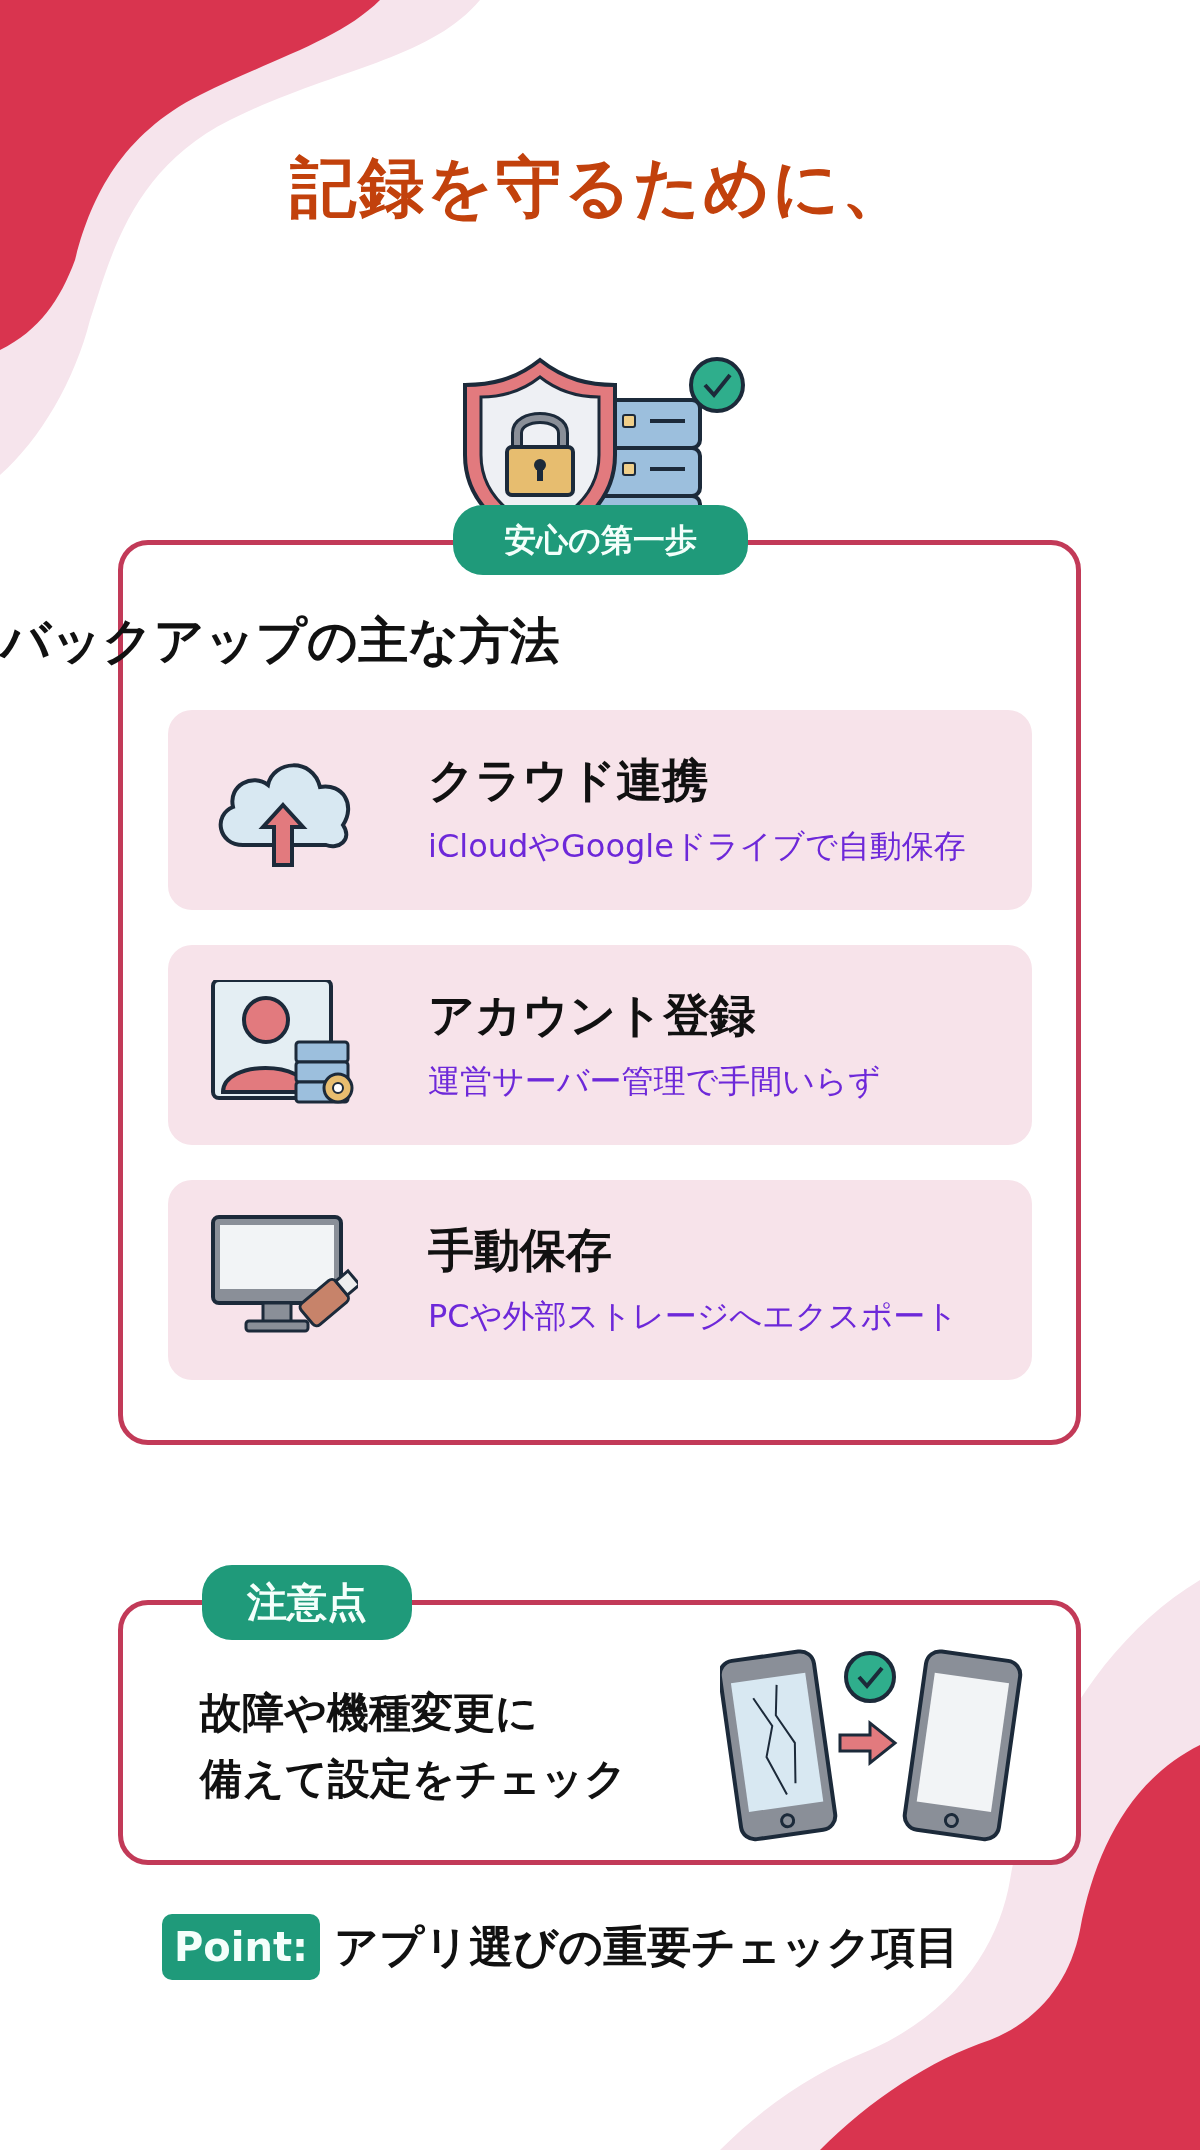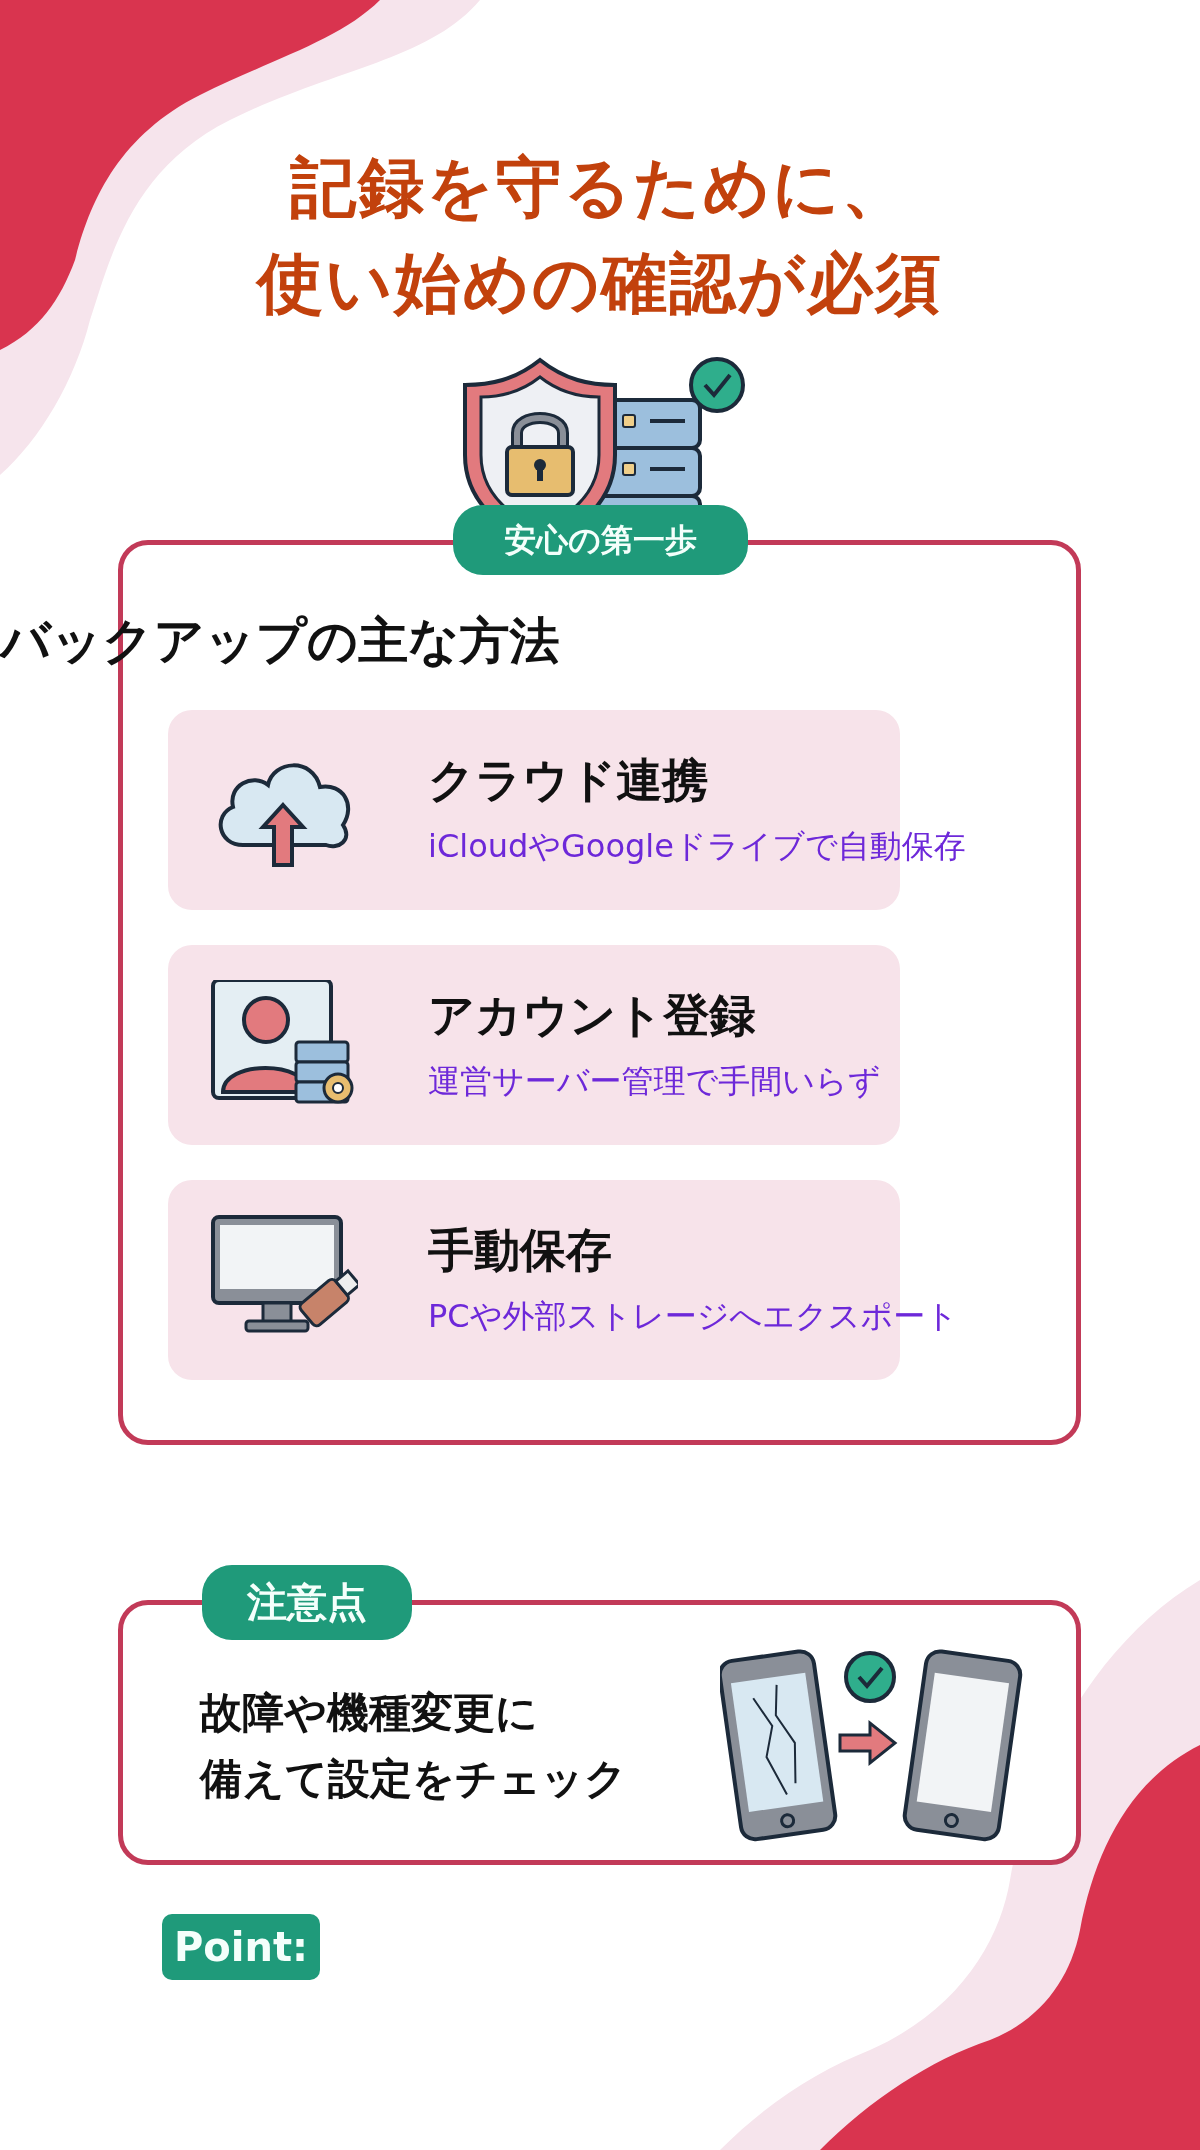--- a/index.html
+++ b/index.html
@@ -74,7 +74,6 @@
 
 <div class="title">
   <span>記録を守るために、</span>
-  <span>使い始めの確認が必須</span>
 </div>
 
 <svg class="hero-icon" viewBox="0 0 300 190">

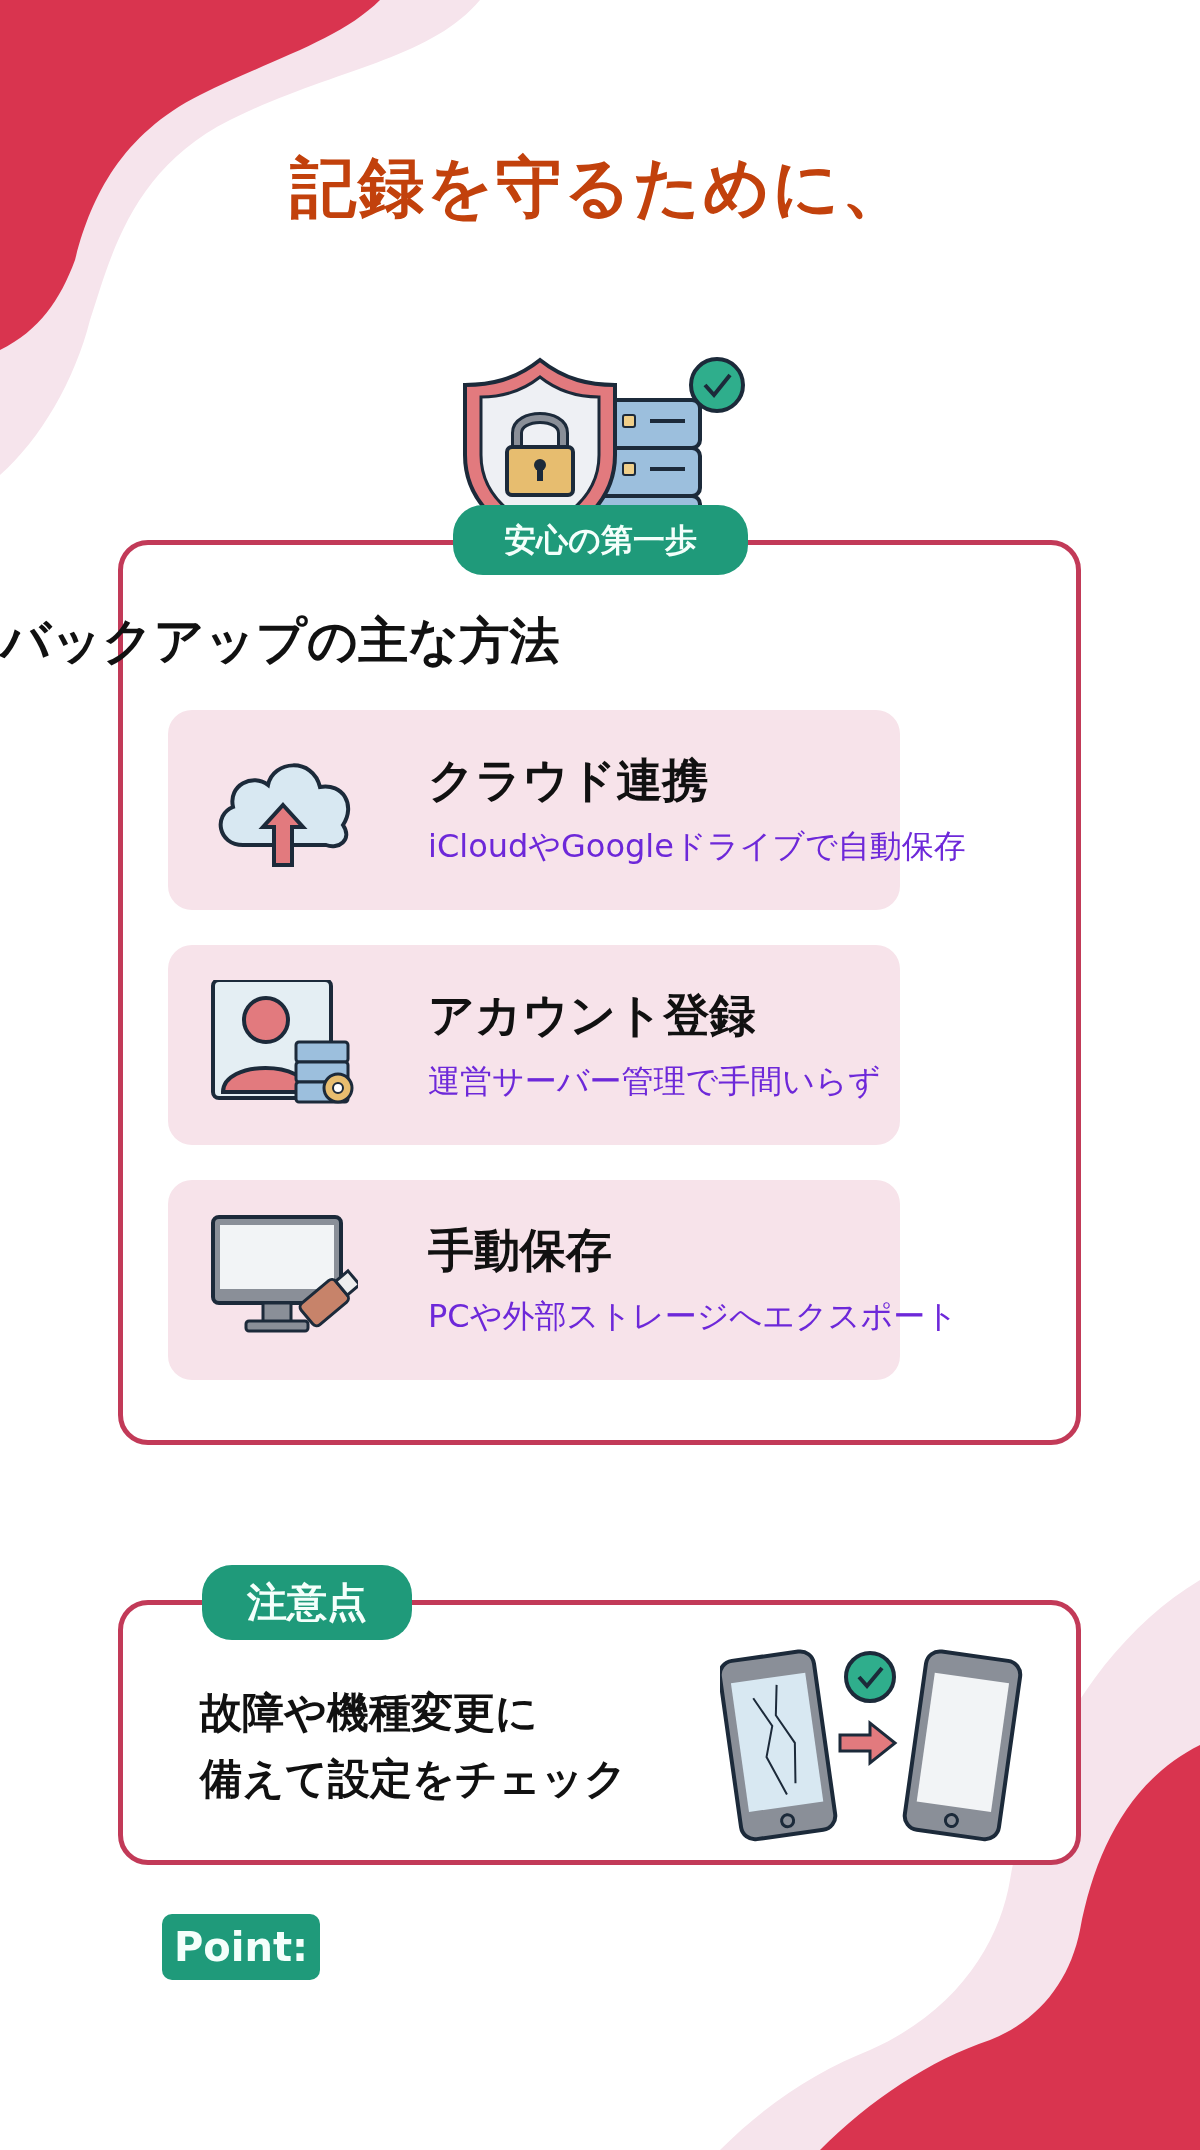--- a/index.html
+++ b/index.html
@@ -39,7 +39,7 @@
   }
 
   .method {
-    position:absolute; left:168px; width:732px; height:200px;
+    position:absolute; left:168px; width:864px; height:200px;
     background:#f7e3ea; border-radius:24px;
   }
   .method .m-icon { position:absolute; left:40px; top:35px; width:150px; height:130px; }

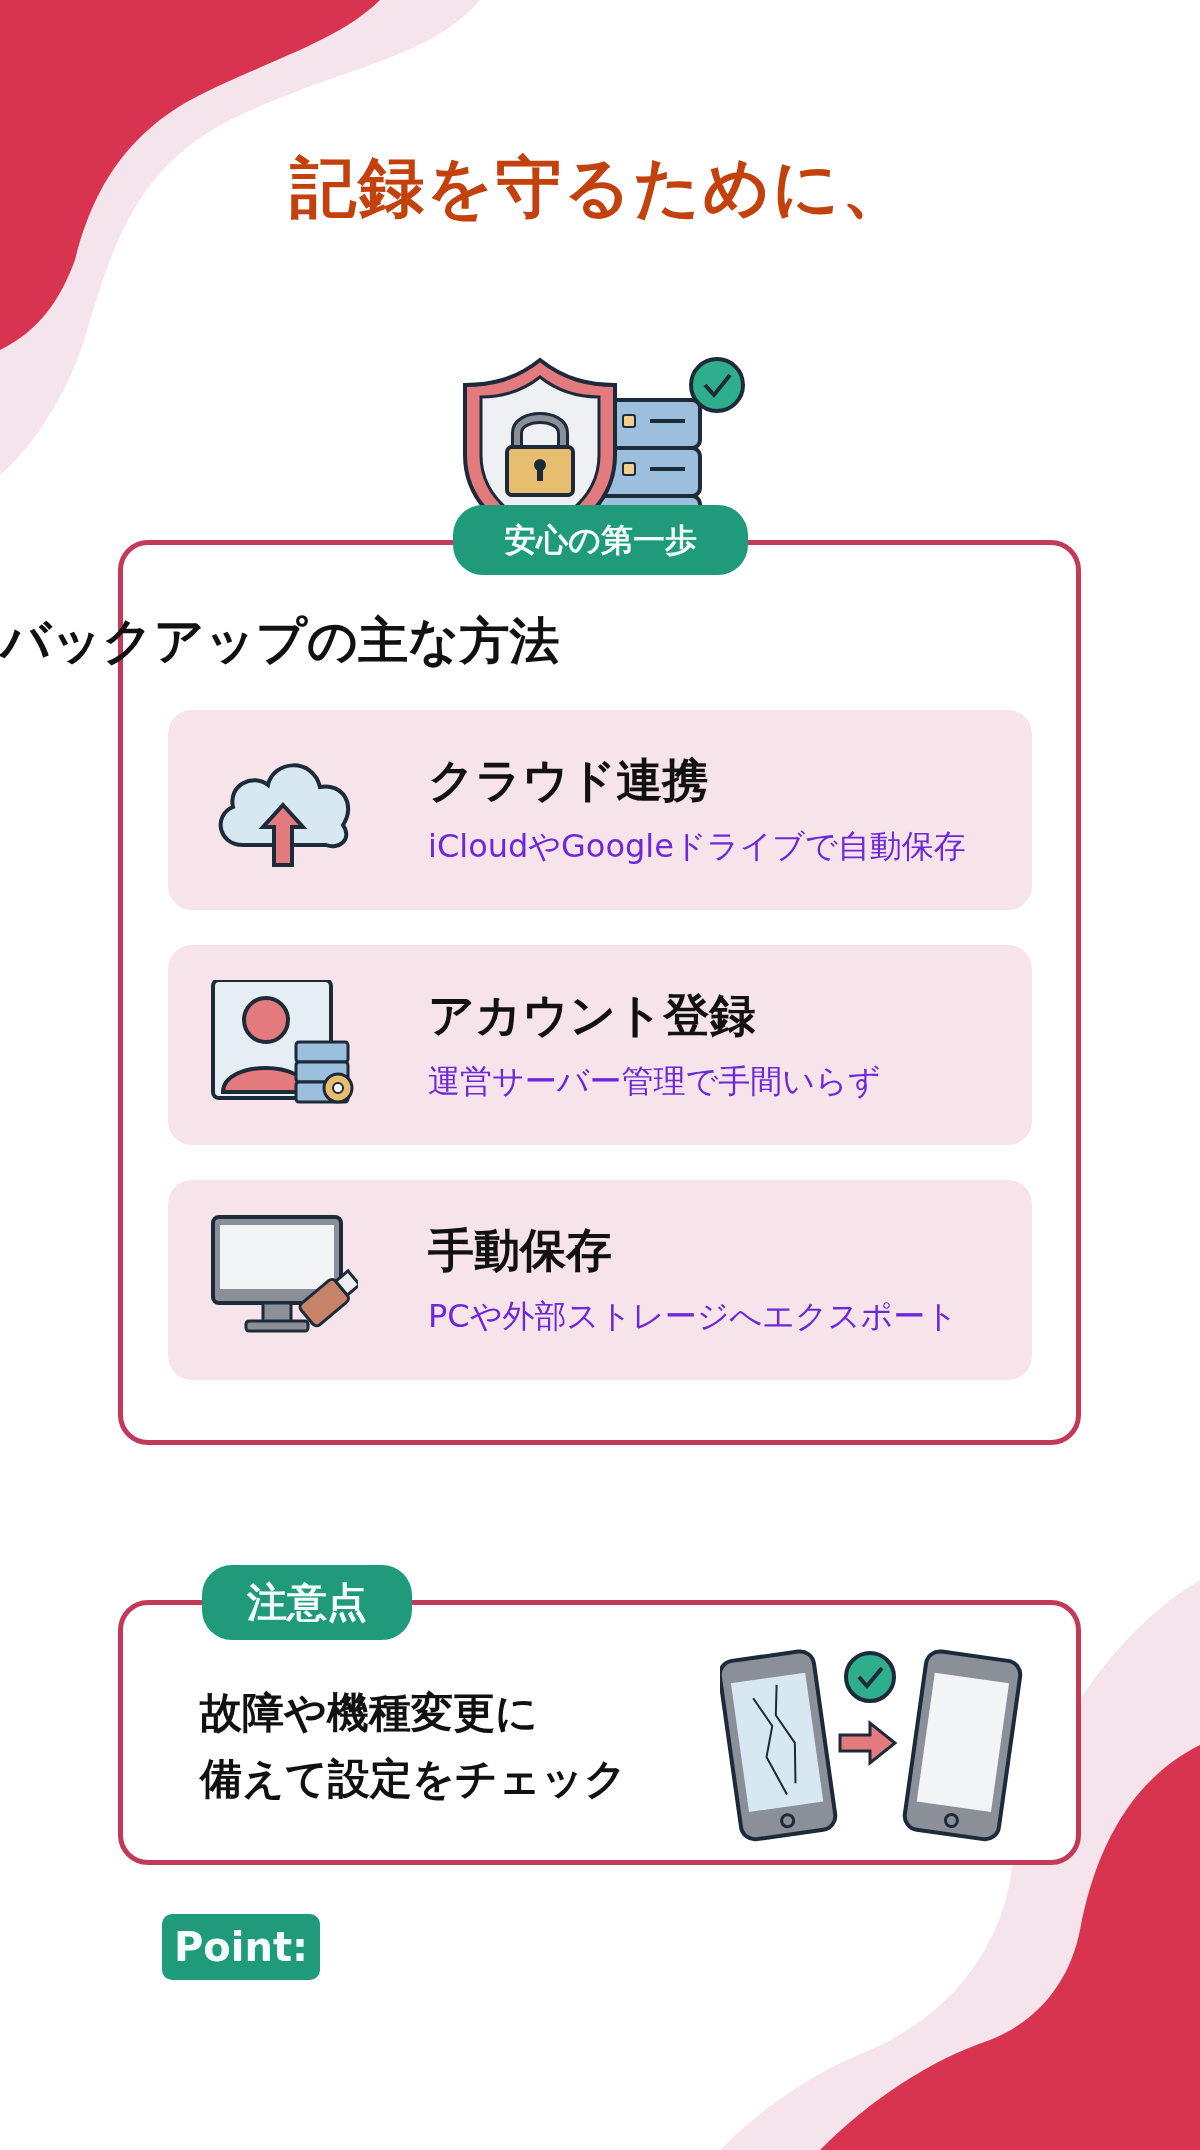--- a/index.html
+++ b/index.html
@@ -173,6 +173,7 @@
 
 <div class="point-row">
   <span class="point-badge">Point:</span>
+  <span class="point-text">アプリ選びの重要チェック項目</span>
 </div>
 
 </body></html>

